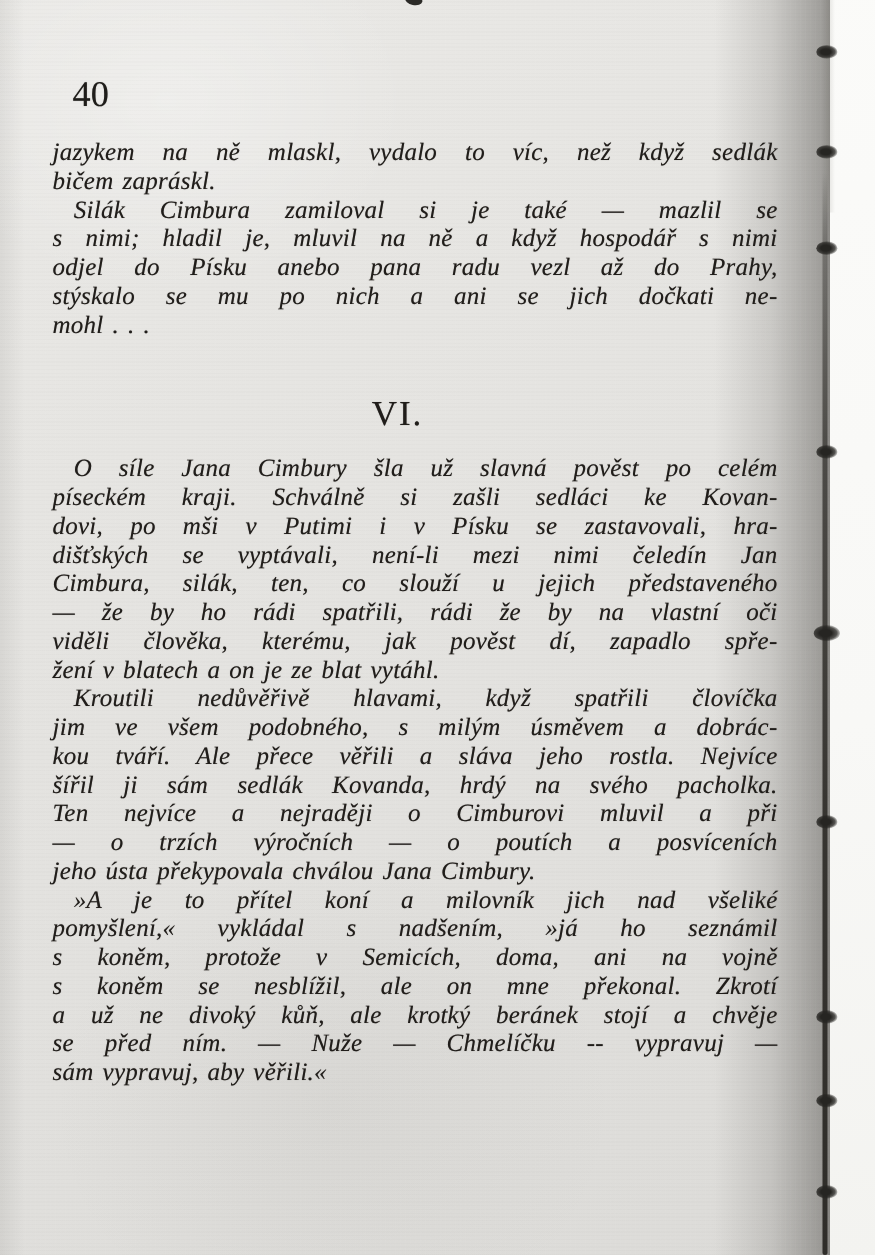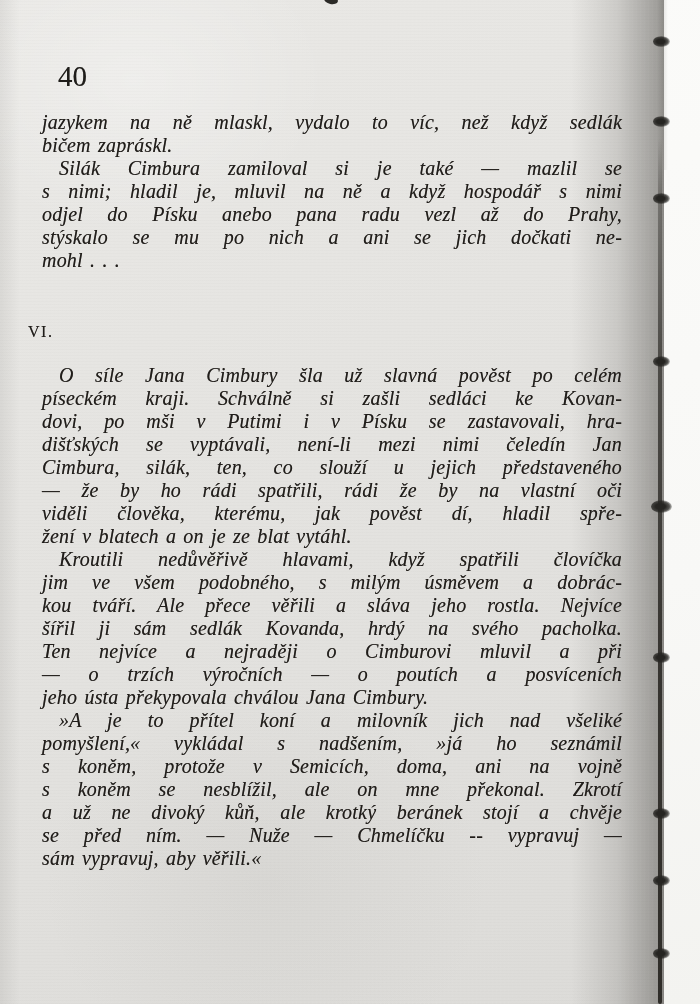--- a/index.html
+++ b/index.html
@@ -98,7 +98,8 @@
   .line.indent { text-indent: 17px; }
   .heading {
     margin: 48px 0 21px 0;
-    font-size: 16px;
+    text-align: center;
+    font-size: 28px;
     letter-spacing: 1.5px;
     position: relative;
     left: -14px;

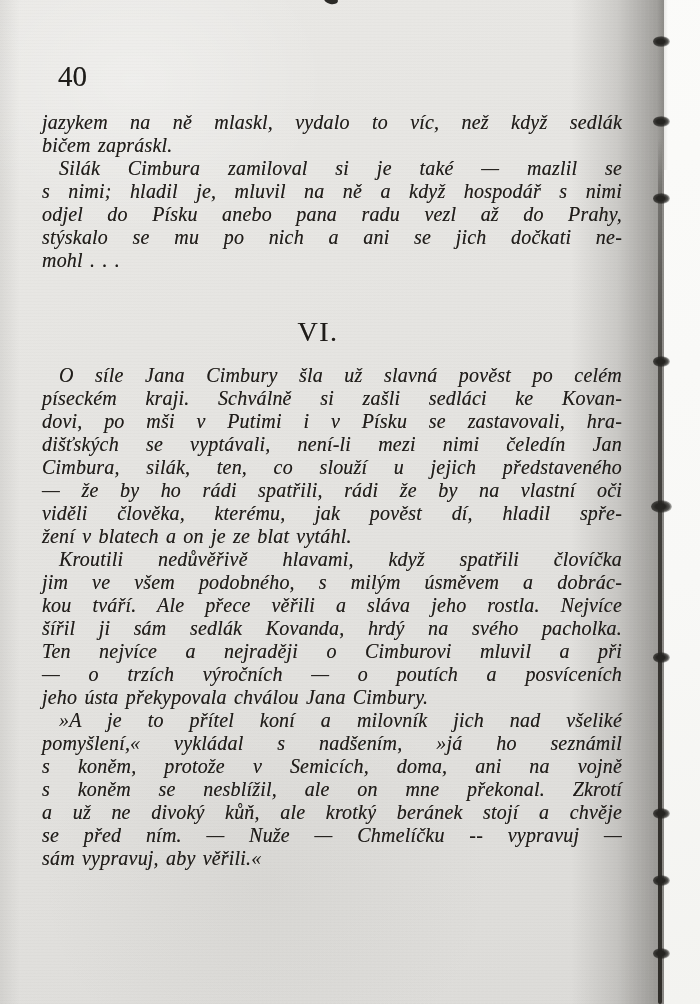--- a/index.html
+++ b/index.html
@@ -139,7 +139,7 @@
       <div class="line">dišťských se vyptávali, není-li mezi nimi čeledín Jan</div>
       <div class="line">Cimbura, silák, ten, co slouží u jejich představeného</div>
       <div class="line">— že by ho rádi spatřili, rádi že by na vlastní oči</div>
-      <div class="line">viděli člověka, kterému, jak pověst dí, hladil spře-</div>
+      <div class="line">viděli člověka, kterému, jak pověst dí, zapadlo spře-</div>
       <div class="line para-end">žení v blatech a on je ze blat vytáhl.</div>
     </div>
 

